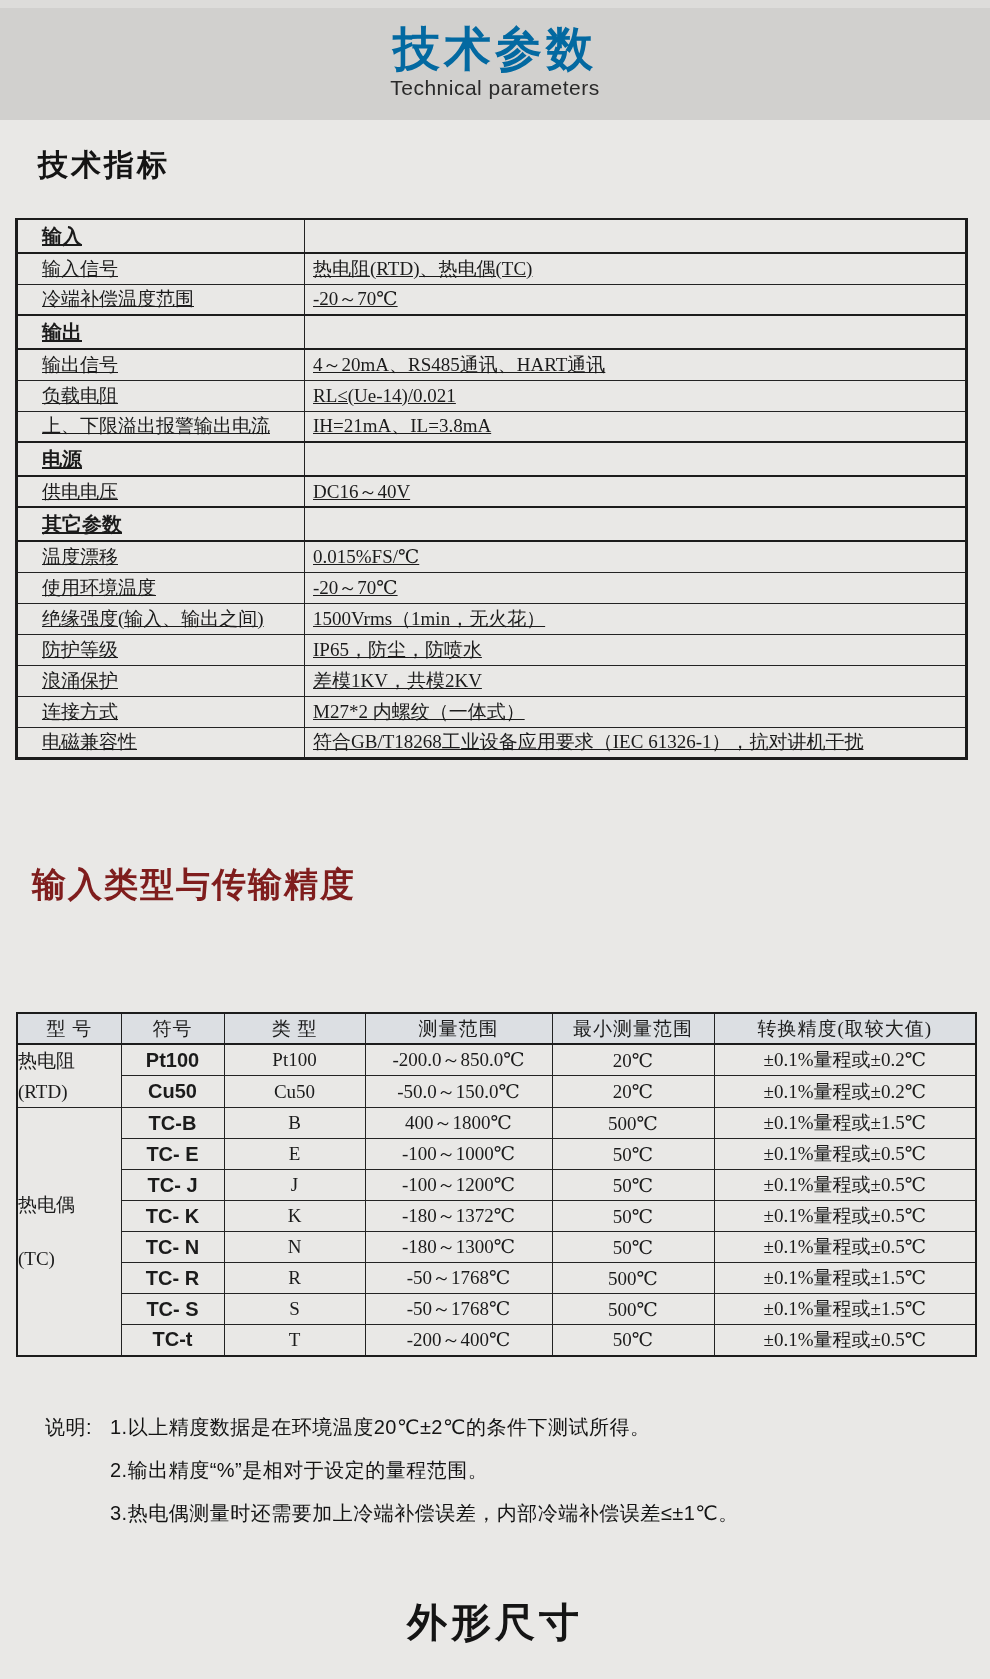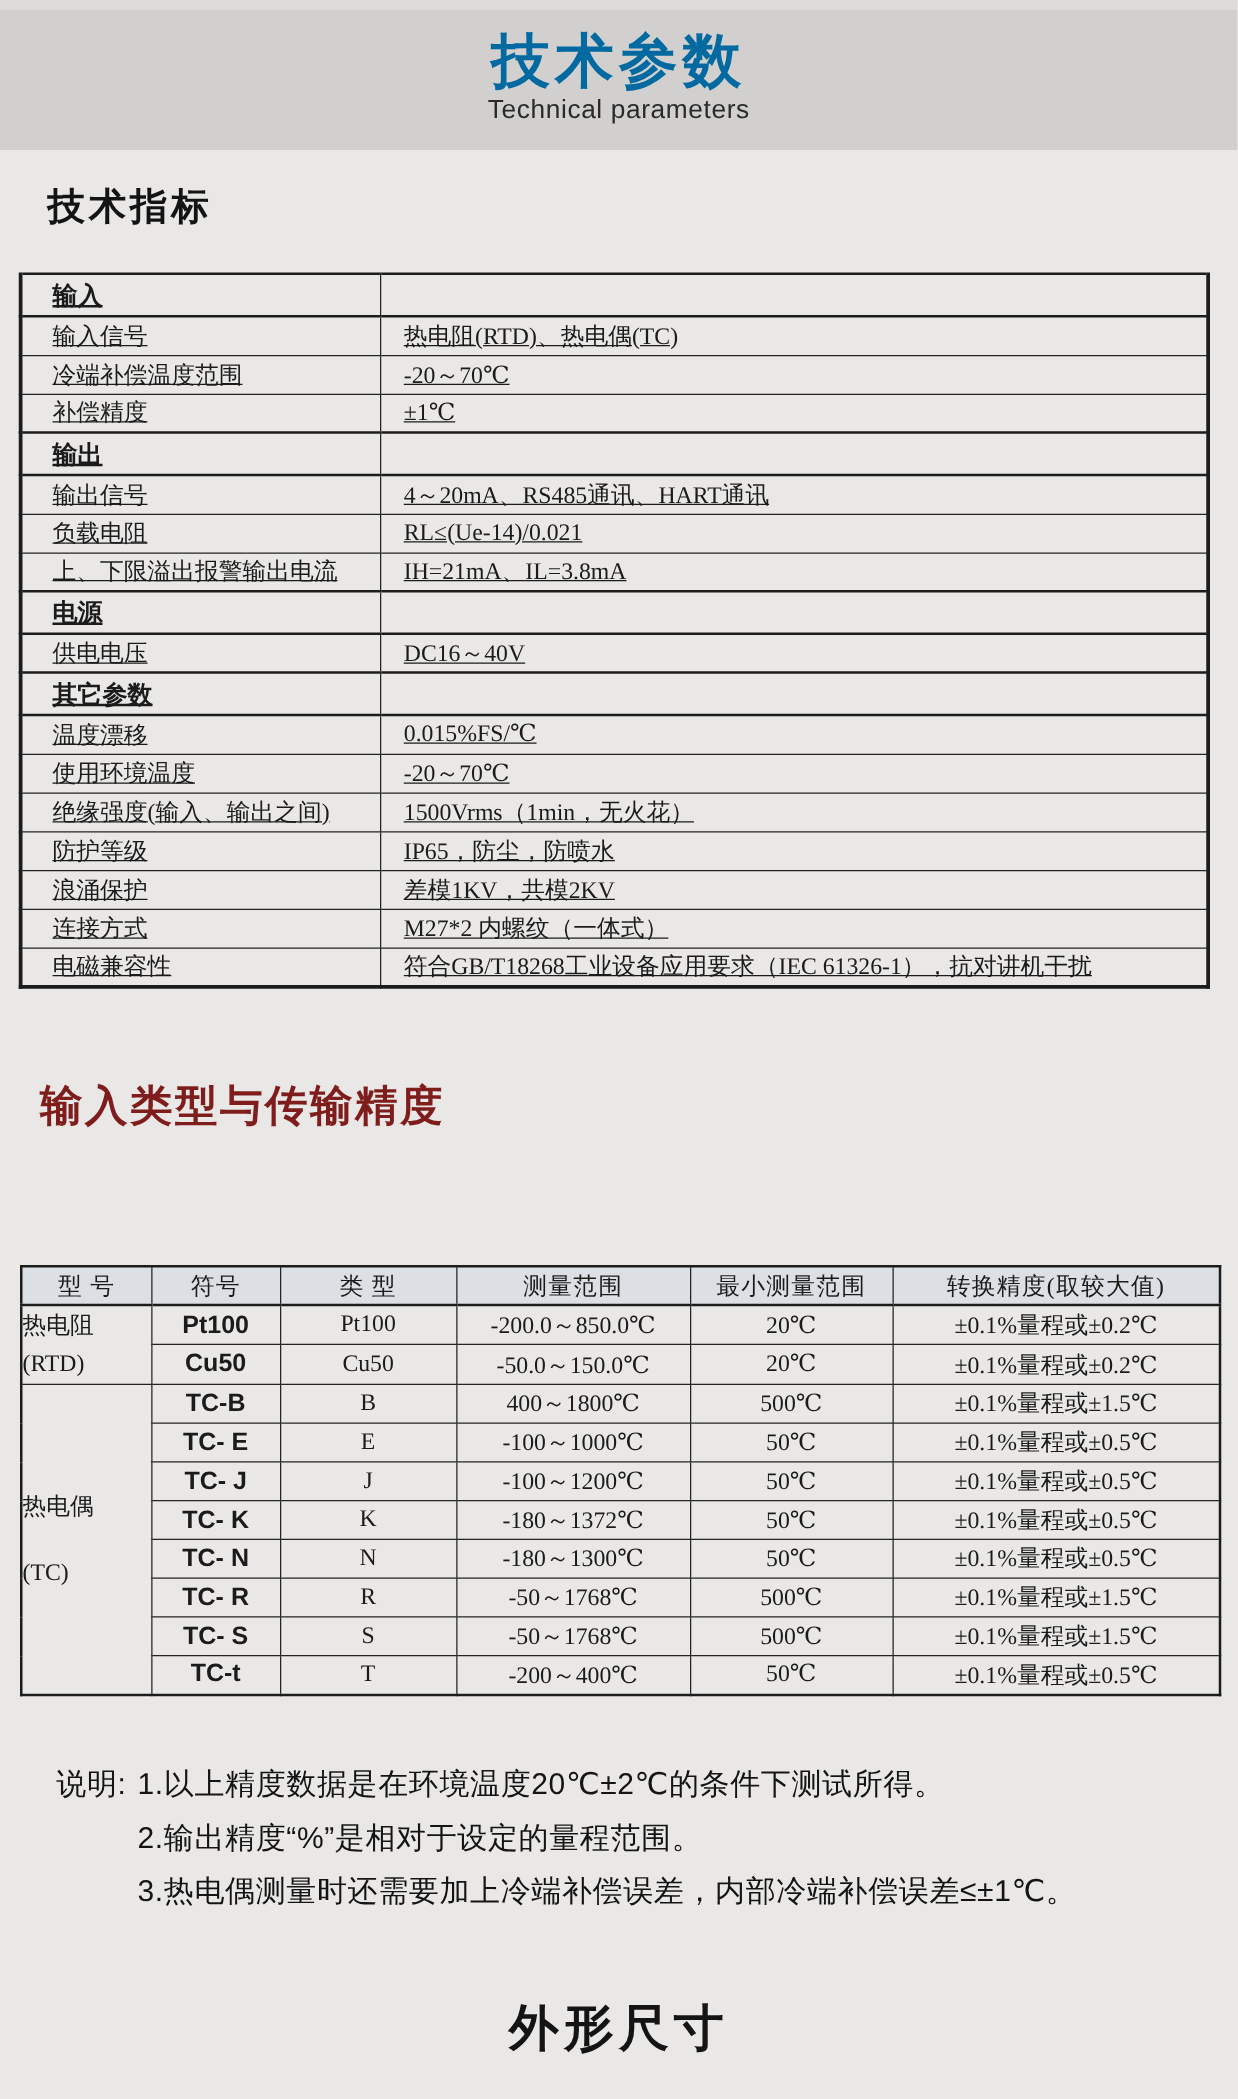--- a/index.html
+++ b/index.html
@@ -48,7 +48,7 @@
     white-space:nowrap;overflow:hidden;
   }
   #spec-table td.c-label{width:288px;padding-left:24px;}
-  #spec-table td.c-value{padding-left:18px;}
+  #spec-table td.c-value{padding-left:8px;}
   #spec-table tr.sect td{
     border-top:2px solid #1c1c1c;border-bottom:2px solid #1c1c1c;
     font-family:"Liberation Sans","DejaVu Sans",sans-serif;

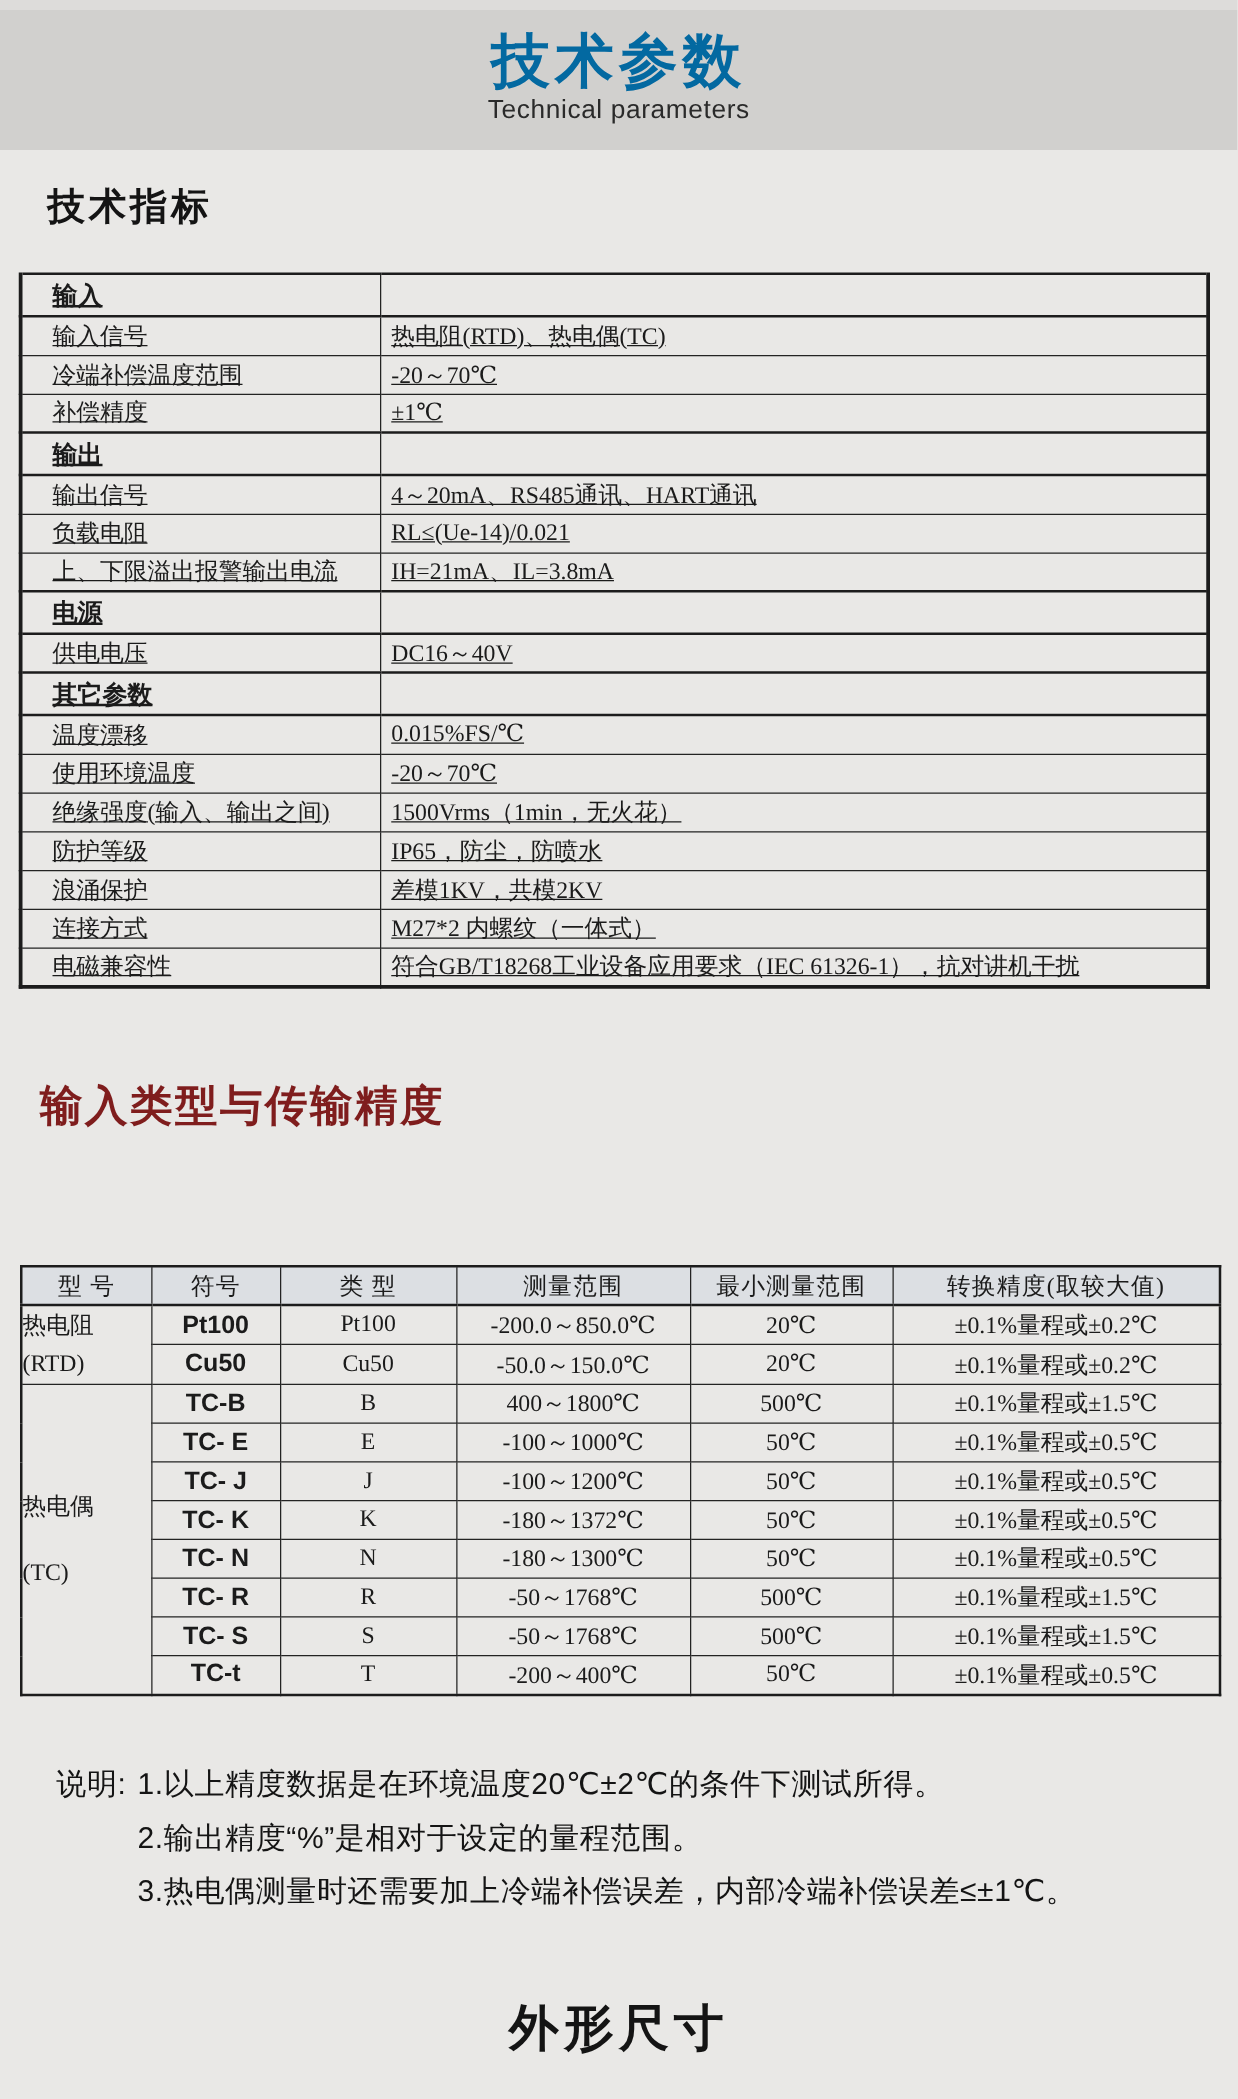--- a/index.html
+++ b/index.html
@@ -111,10 +111,6 @@
       <tr>
         <td class="c-label">冷端补偿温度范围</td>
         <td class="c-value">-20～70℃</td>
-      </tr>
-      <tr>
-        <td class="c-label">补偿精度</td>
-        <td class="c-value">±1℃</td>
       </tr>
       <tr class="sect">
         <td class="c-label">输出</td>

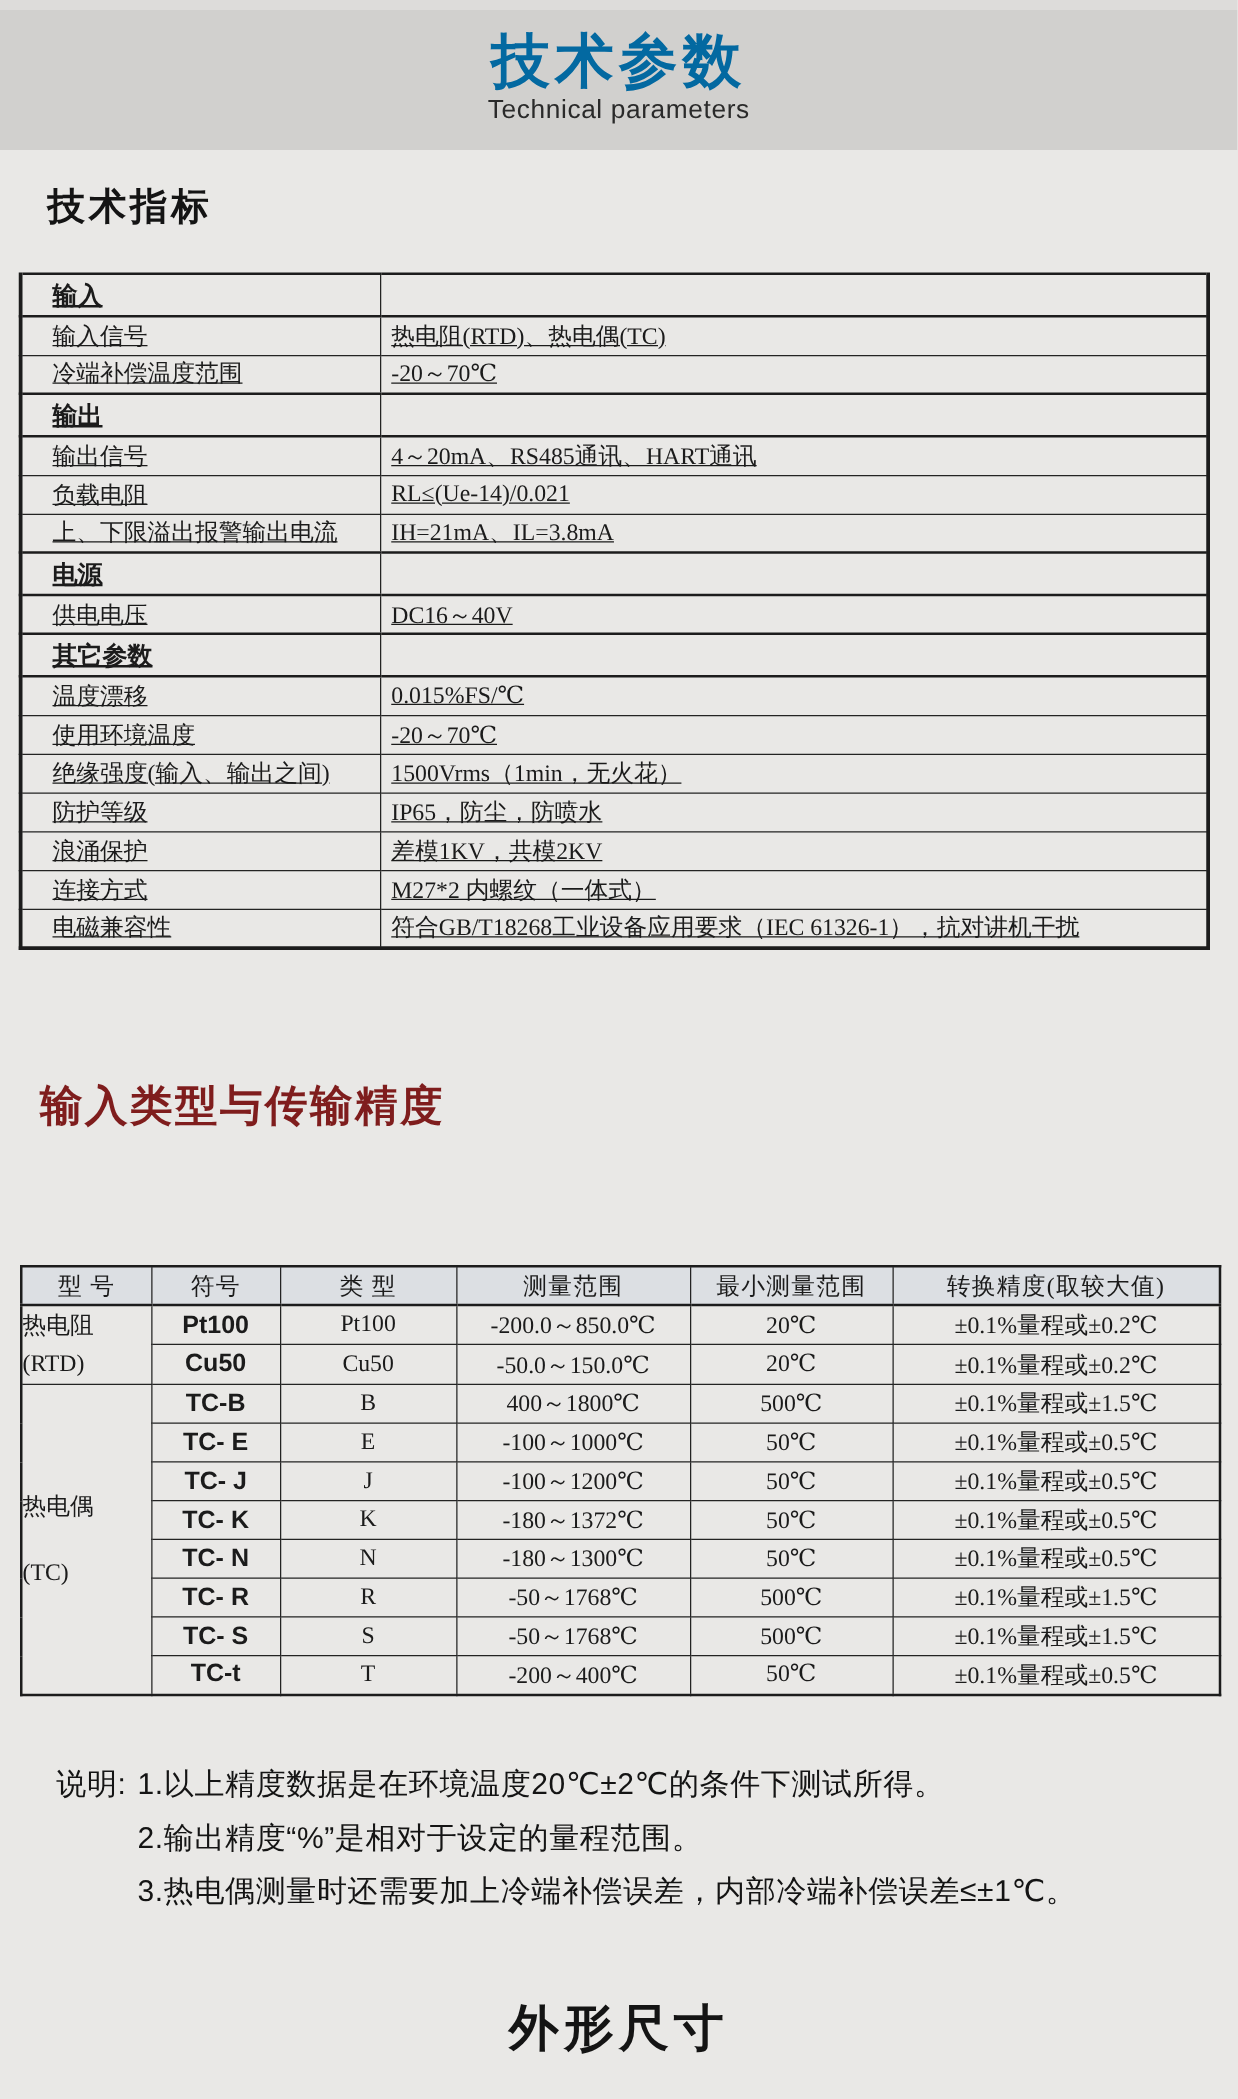--- a/index.html
+++ b/index.html
@@ -79,7 +79,7 @@
   .model-cell.tc{gap:30px;}
   
   .notes{
-    position:absolute;left:45px;top:1406px;font-size:24px;color:#141414;
+    position:absolute;left:45px;top:1406px;font-size:20px;color:#141414;
     line-height:43px;letter-spacing:.5px;
   }
   .note-line{display:flex;}

